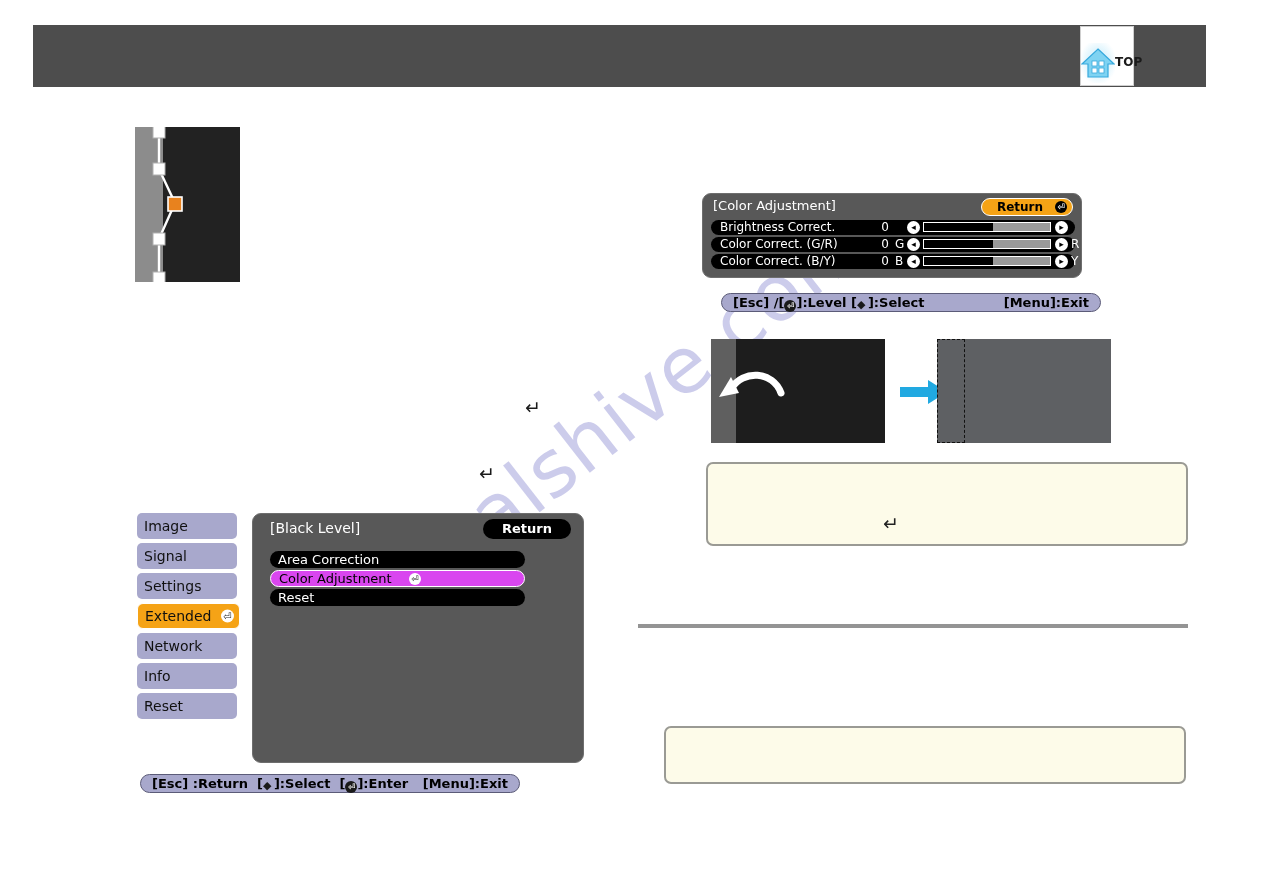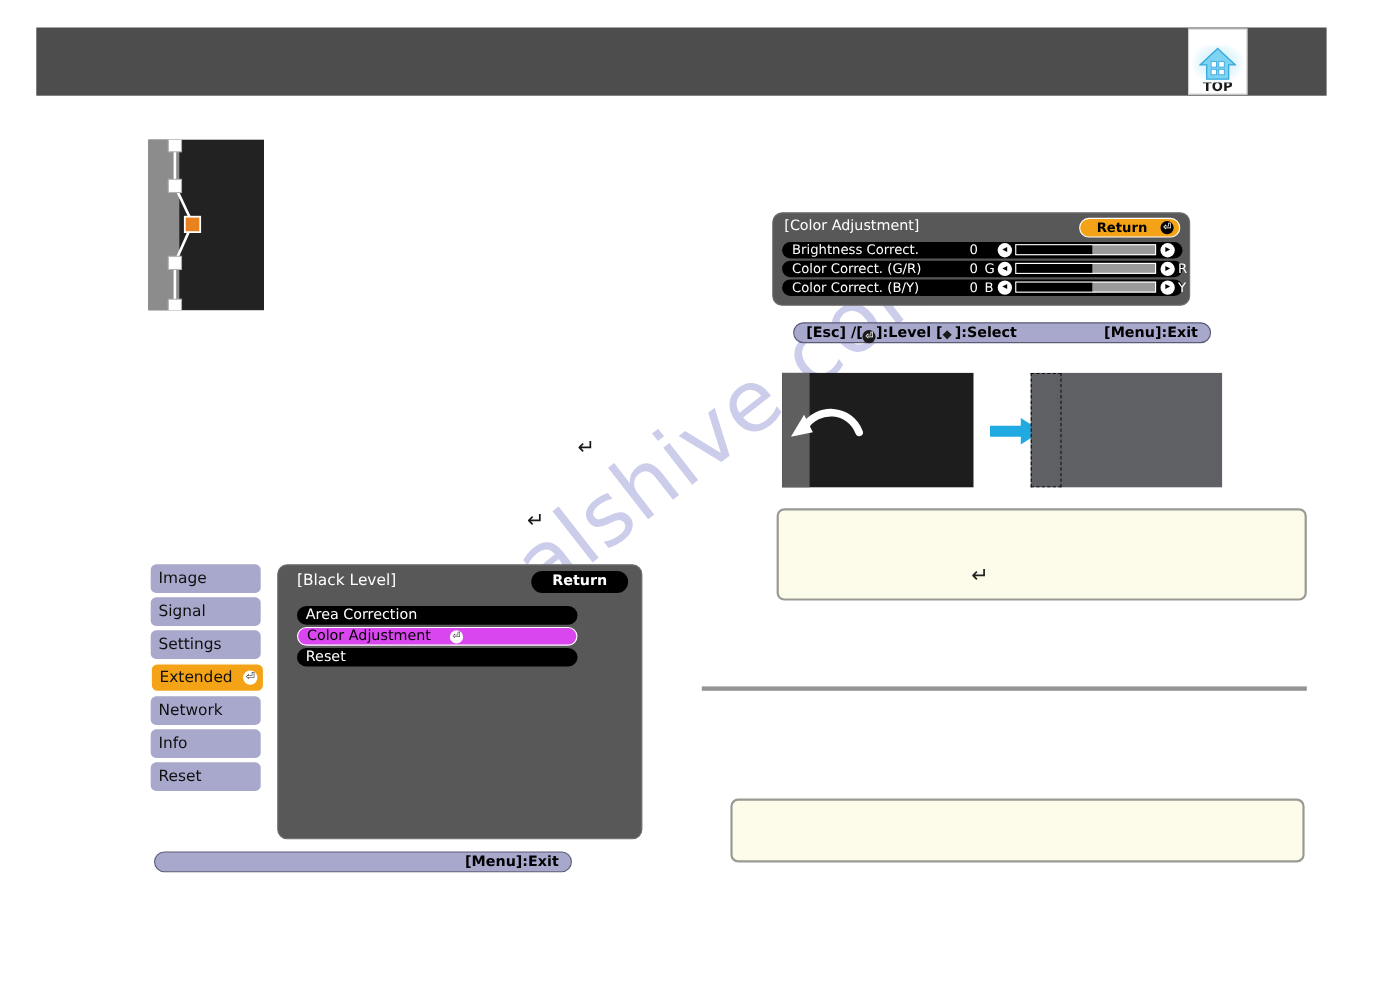--- a/index.html
+++ b/index.html
@@ -50,7 +50,6 @@
     border: 1px solid #cfcfcf;
     z-index: 4;
     display: flex;
-    flex-direction: column;
     align-items: center;
     justify-content: flex-start;
     padding-top: 14px;

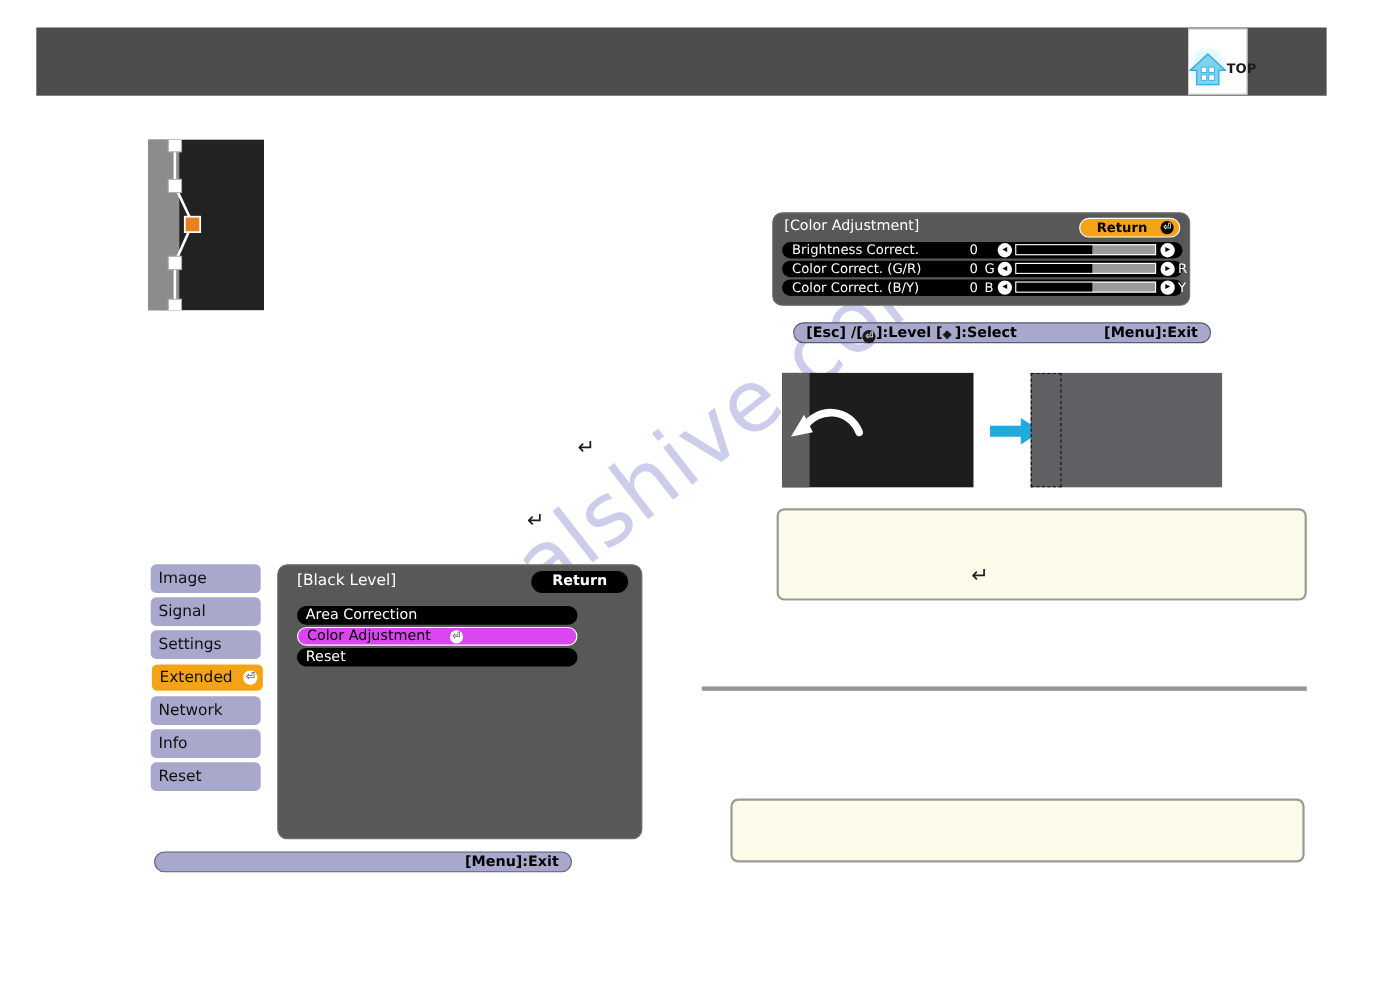--- a/index.html
+++ b/index.html
@@ -521,6 +521,7 @@
   </div>
 
   <div class="statusbar" id="sb-black">
+    <span class="left"><span>[Esc] :Return</span>&nbsp; [<span class="inl-diamond">◆</span><span>]:Select</span>&nbsp; [<span class="inl-icon">⏎</span><span>]:Enter</span></span>
     <span class="right">[Menu]:Exit</span>
   </div>
 

